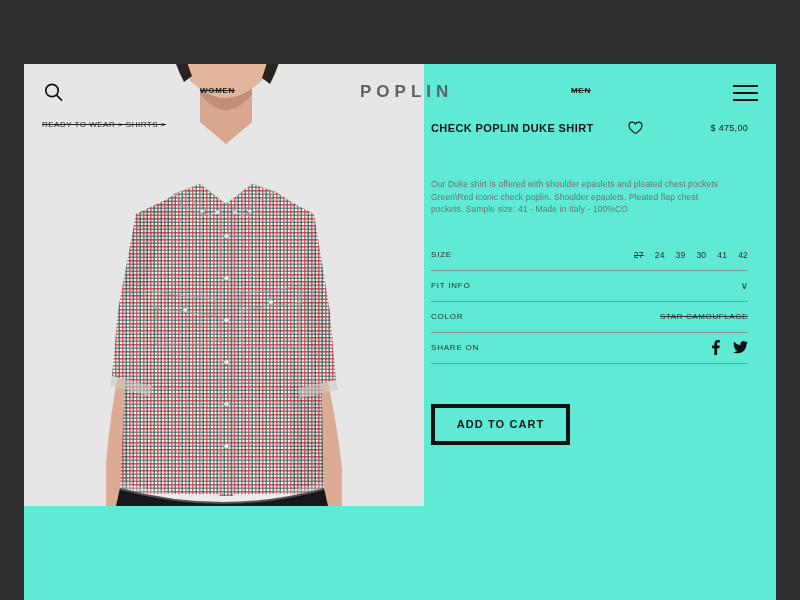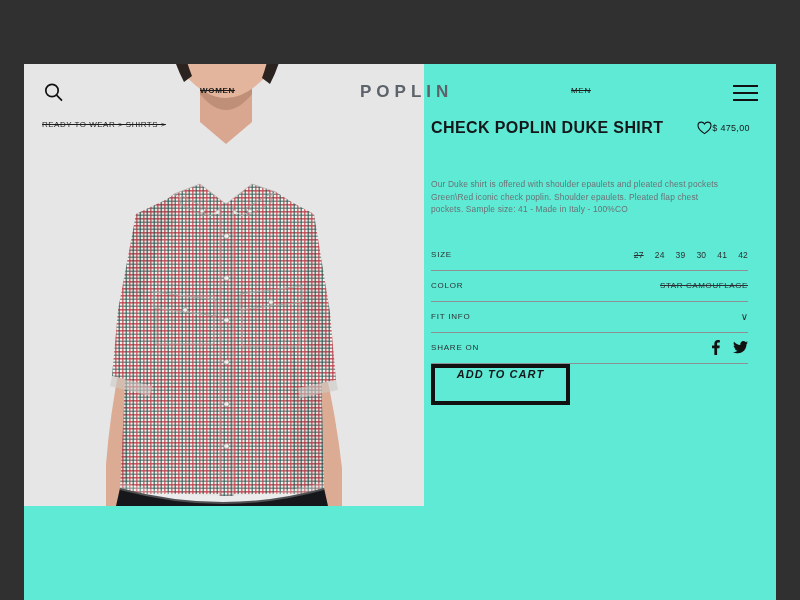--- a/index.html
+++ b/index.html
@@ -66,7 +66,7 @@
     position: absolute;
     left: 547px; top: 22px;
     font-size: 8px;
-    font-weight: normal;
+    font-weight: bold;
     letter-spacing: 0.7px;
     color: #1c1c1c;
     text-decoration: line-through;

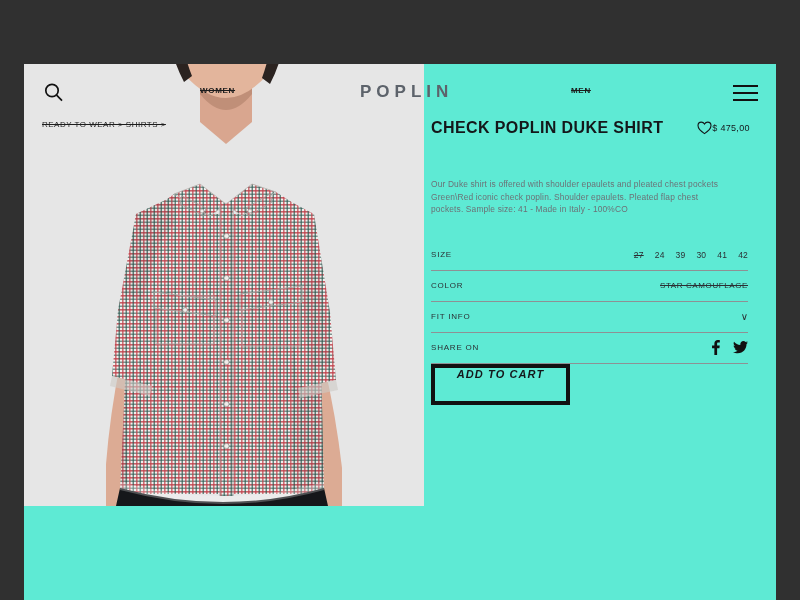--- a/index.html
+++ b/index.html
@@ -124,7 +124,7 @@
     height: 20px;
   }
   .prod-title {
-    font-size: 16px;
+    font-size: 11px;
     font-weight: bold;
     letter-spacing: 0.4px;
     color: #14171a;

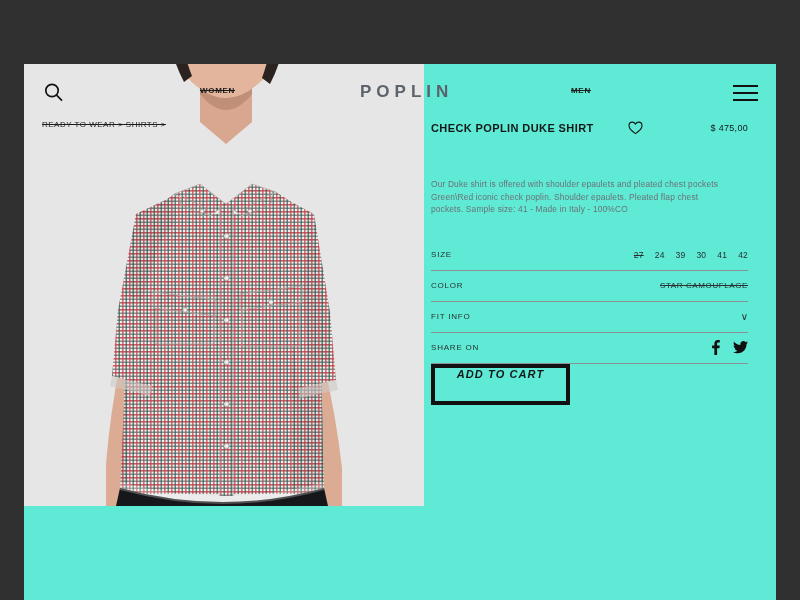--- a/index.html
+++ b/index.html
@@ -367,16 +367,16 @@
       </div>
 
       <div class="spec-row">
+        <span class="spec-label">FIT INFO</span>
+        <span class="spec-value">
+          <span class="chevron">∨</span>
+        </span>
+      </div>
+
+      <div class="spec-row">
         <span class="spec-label">COLOR</span>
         <span class="spec-value">
           <span class="color-value">STAR CAMOUFLAGE</span>
-        </span>
-      </div>
-
-      <div class="spec-row">
-        <span class="spec-label">FIT INFO</span>
-        <span class="spec-value">
-          <span class="chevron">∨</span>
         </span>
       </div>
 

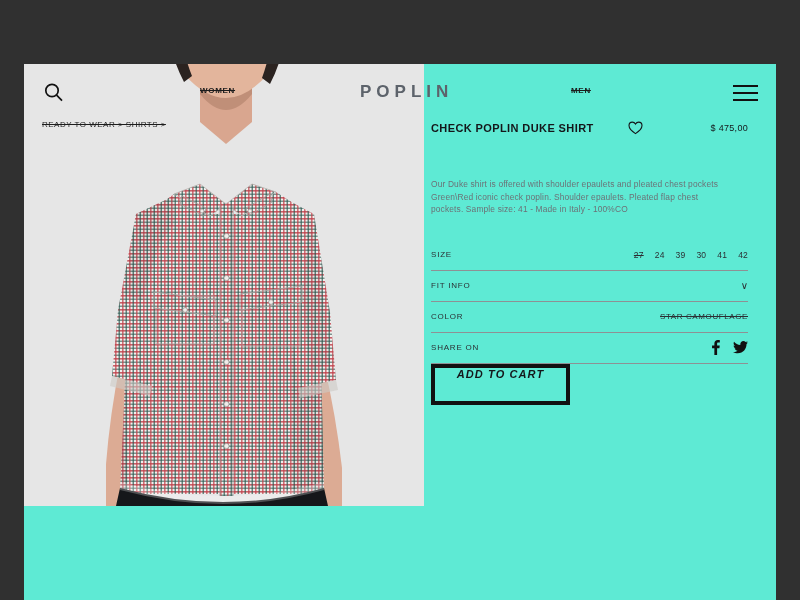--- a/index.html
+++ b/index.html
@@ -201,15 +201,16 @@
   .share-icons svg { cursor: pointer; display: block; }
 
   .cart-btn {
+    margin-top: 40px;
     width: 139px;
     height: 41px;
     border: 4px solid #111;
     background: transparent;
     display: flex;
+    align-items: center;
     justify-content: center;
     cursor: pointer;
     box-sizing: border-box;
-    font-style: italic;
   }
   .cart-btn-label {
     font-size: 11px;

